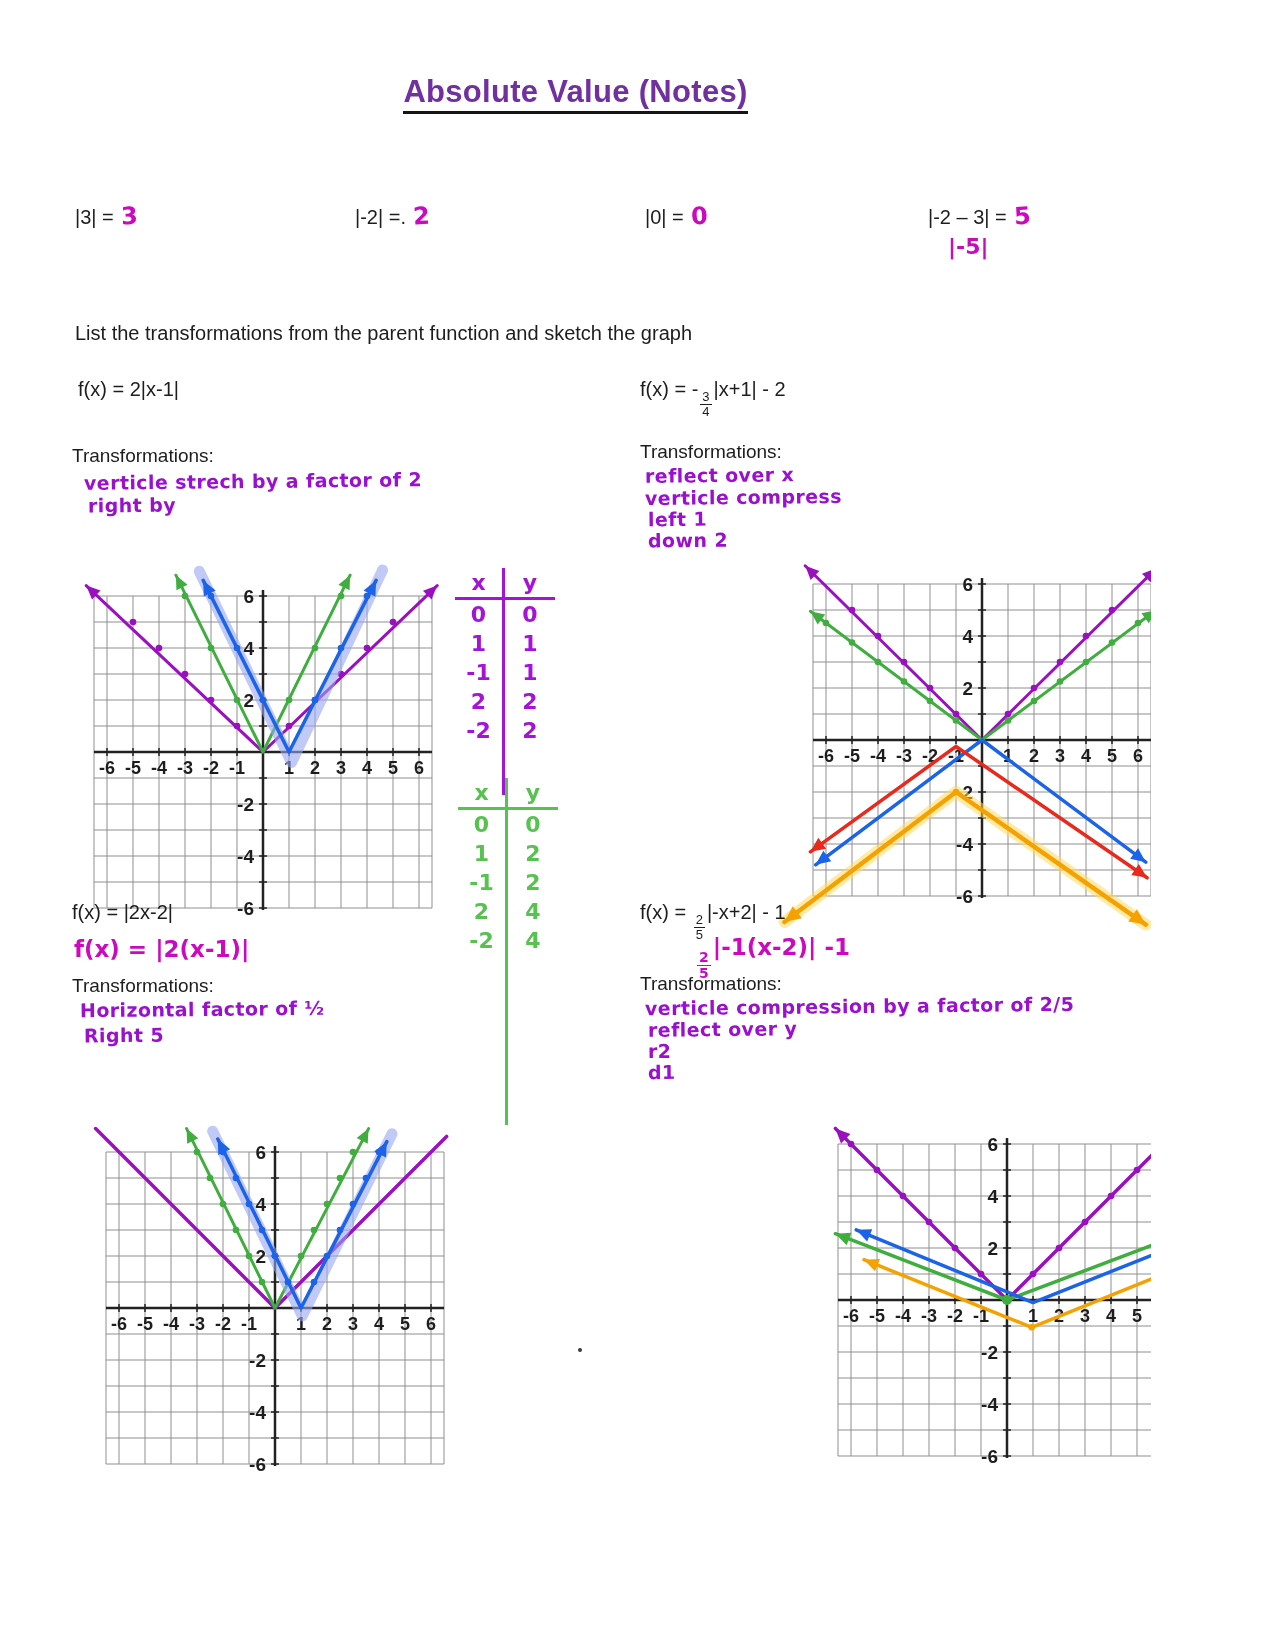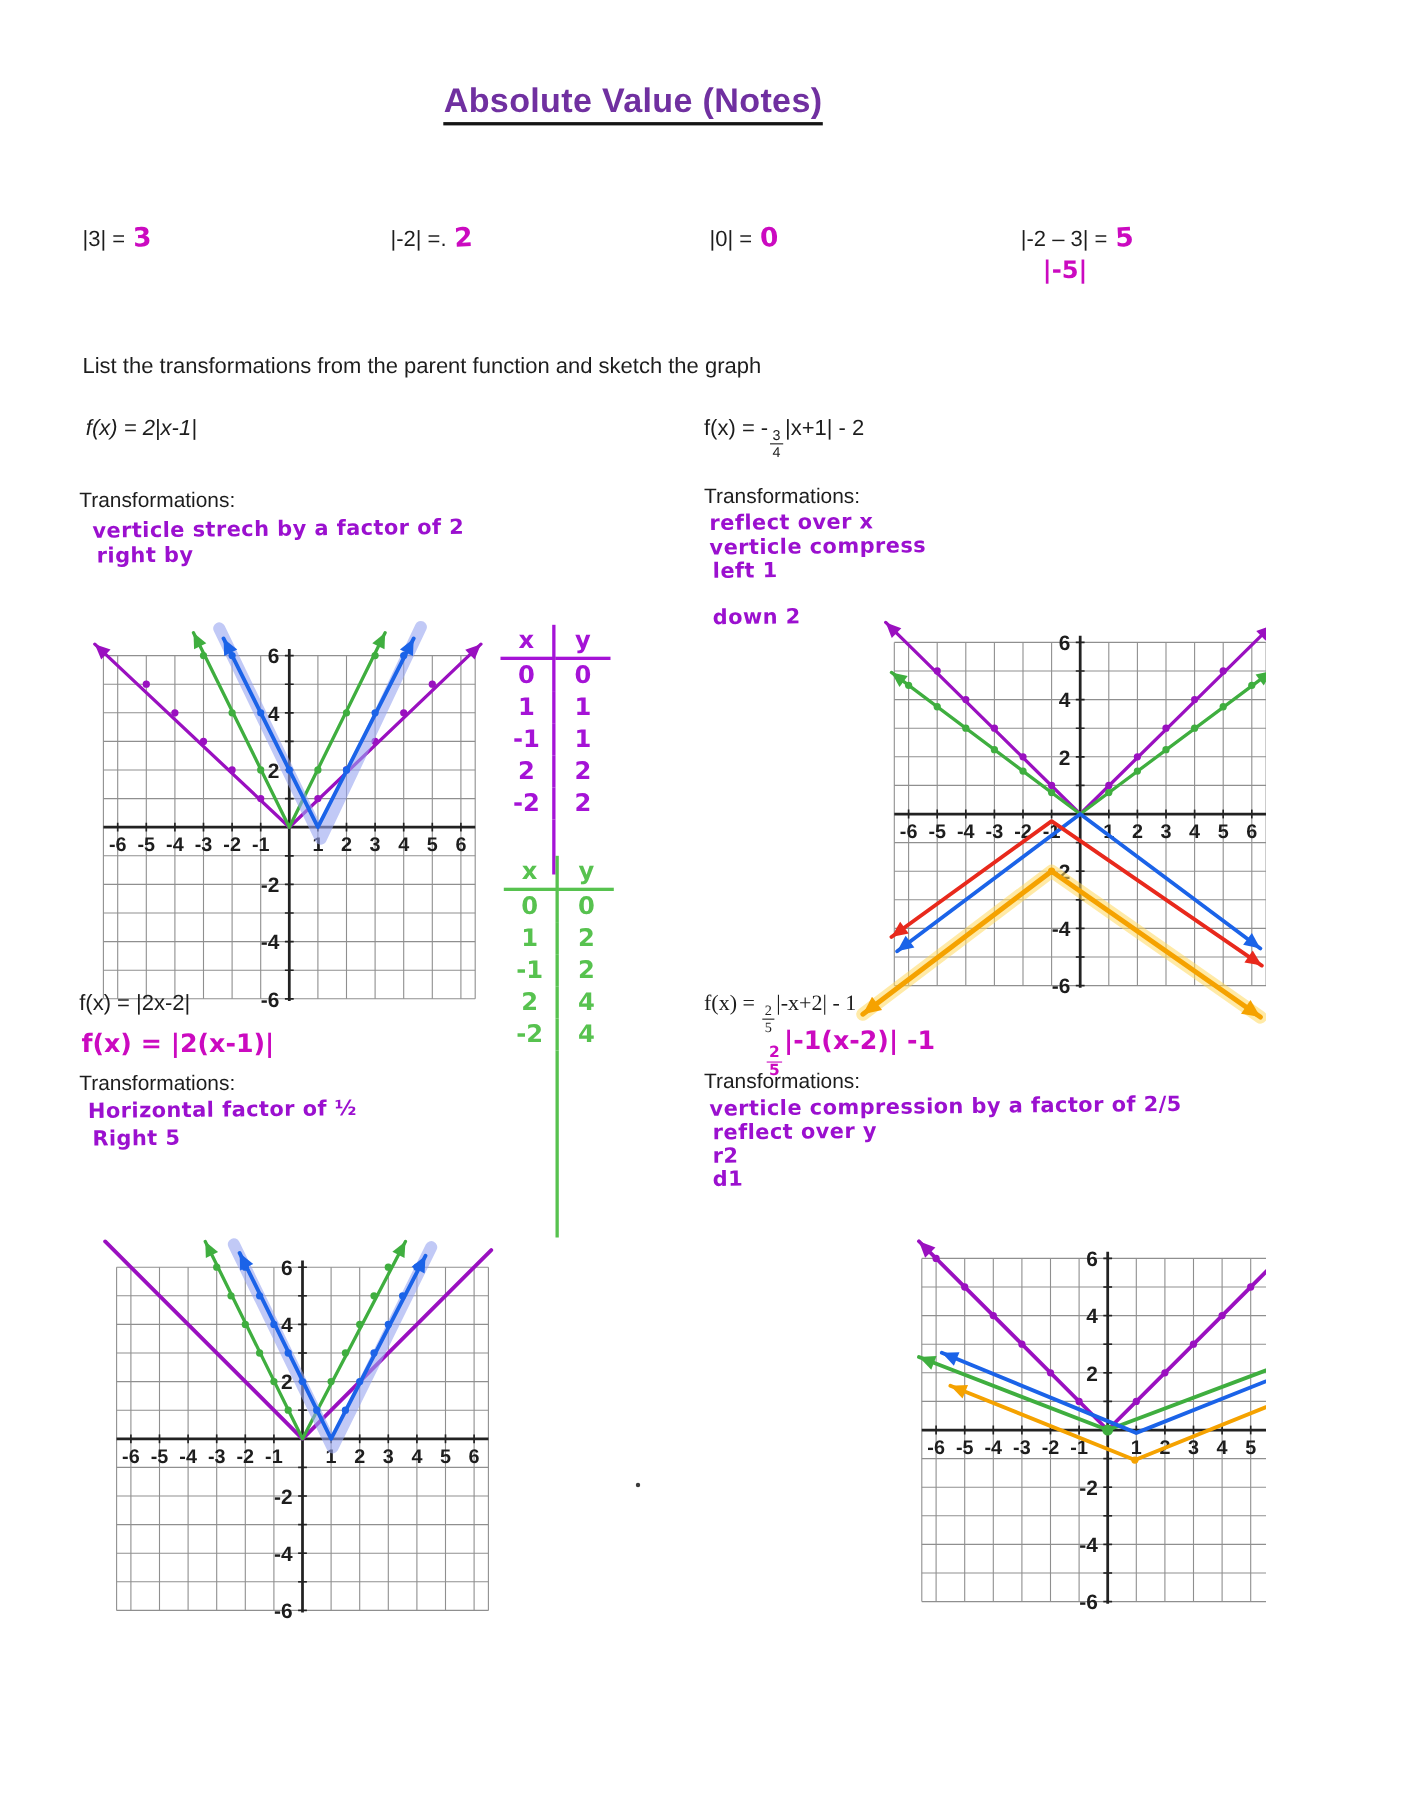--- a/index.html
+++ b/index.html
@@ -57,7 +57,7 @@
 
   <div class="ptext" style="left:75px;top:322px;">List the transformations from the parent function and sketch the graph</div>
 
-  <div class="ptext" style="left:78px;top:378px;font-style:italic;">f(x) = 2|x-1|</div>
+  <div class="ptext" style="left:78px;top:378px;">f(x) = 2|x-1|</div>
   <div class="ptext" style="left:72px;top:445px;font-size:19px;">Transformations:</div>
   <div class="hw-note" style="left:84px;top:470px;">verticle strech by a factor of 2</div>
   <div class="hw-note" style="left:88px;top:494px;text-align:center;">right by</div>

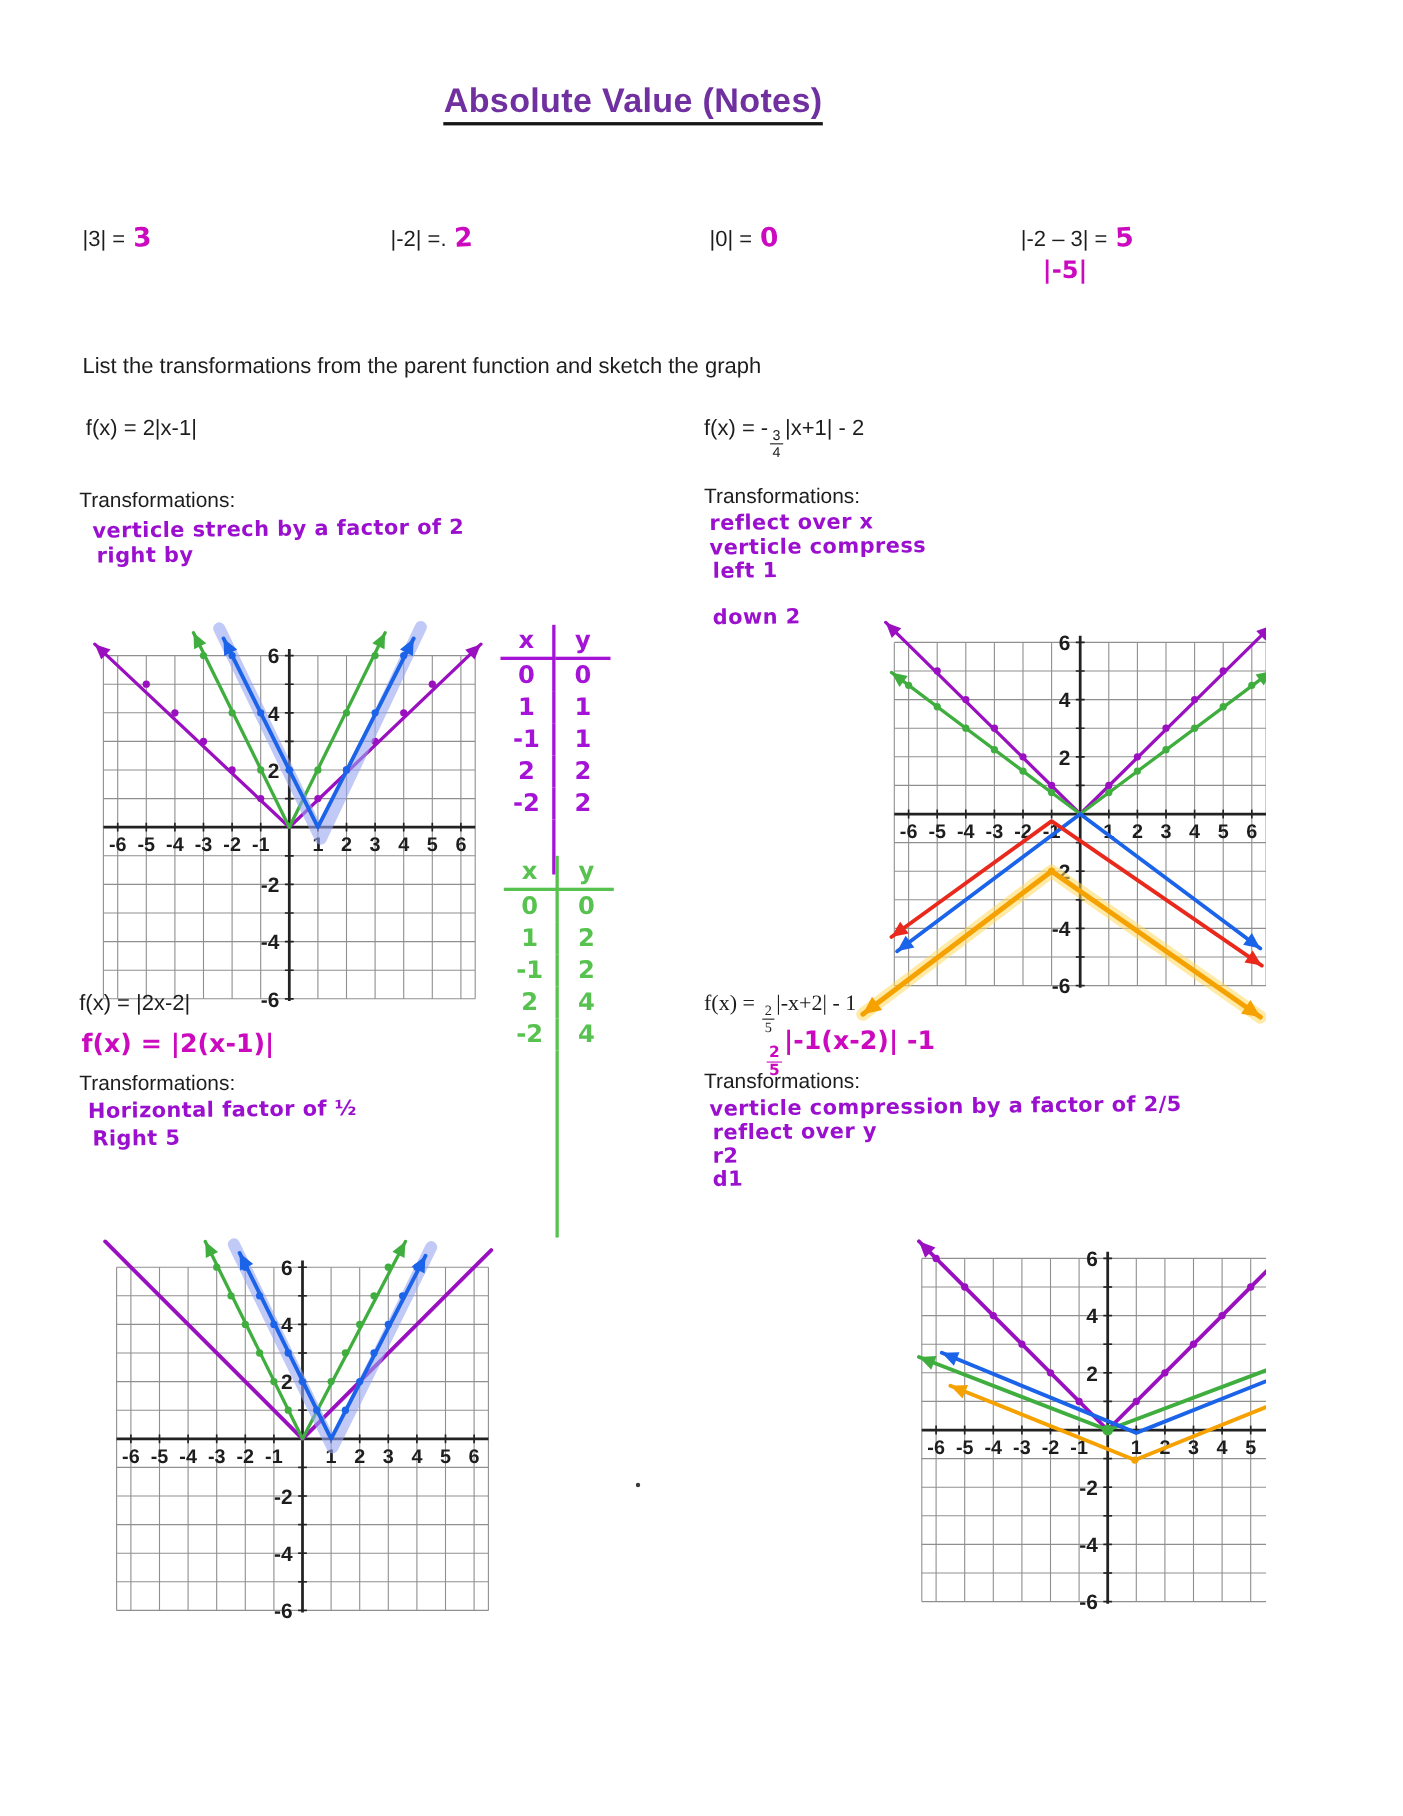--- a/index.html
+++ b/index.html
@@ -72,7 +72,7 @@
   <div class="hw-note" style="left:645px;top:464px;">reflect over x</div>
   <div class="hw-note" style="left:645px;top:486px;">verticle compress</div>
   <div class="hw-note" style="left:648px;top:508px;">left 1</div>
-  <div class="hw-note" style="left:648px;top:529px;margin-top:21px;">down 2</div>
+  <div class="hw-note" style="left:648px;top:529px;">down 2</div>
 
   <svg class="graph" style="left:55px;top:540px;" width="400" height="400">
       <line x1="39" y1="368" x2="377" y2="368" stroke="#8f8f8f" stroke-width="1"></line>

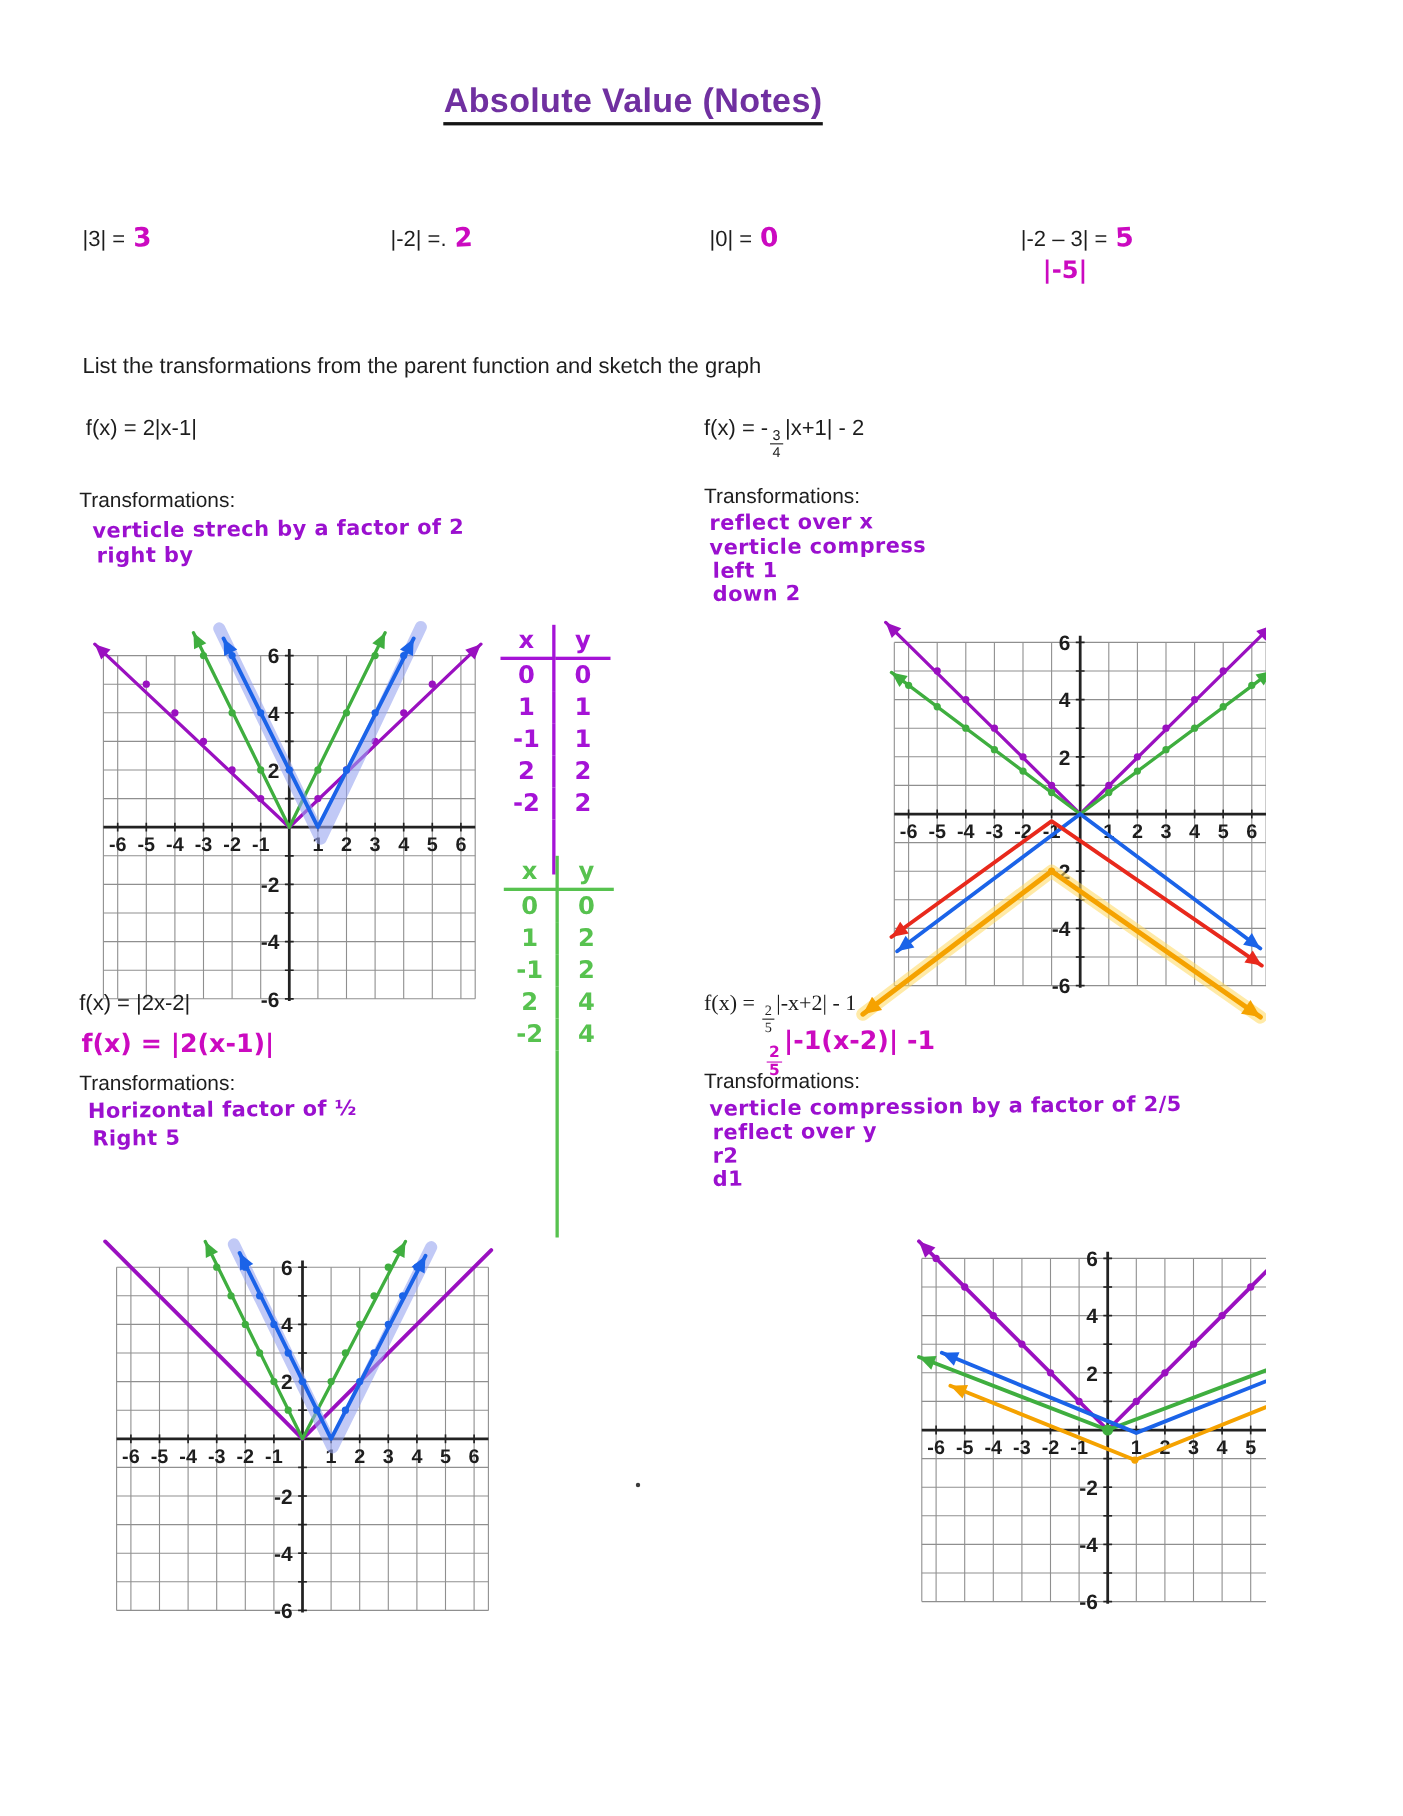--- a/index.html
+++ b/index.html
@@ -360,7 +360,7 @@
   <div class="hw-note" style="left:80px;top:998px;">Horizontal factor of ½</div>
   <div class="hw-note" style="left:84px;top:1024px;">Right 5</div>
 
-  <div class="ptext" style="left:640px;top:901px;font-family:Liberation Serif, serif;">
+  <div class="ptext" style="left:640px;top:901px;">
     <span>f(x) = </span><span class="frac">
         <span class="fnum">2</span>
         <span class="fden">5</span>

